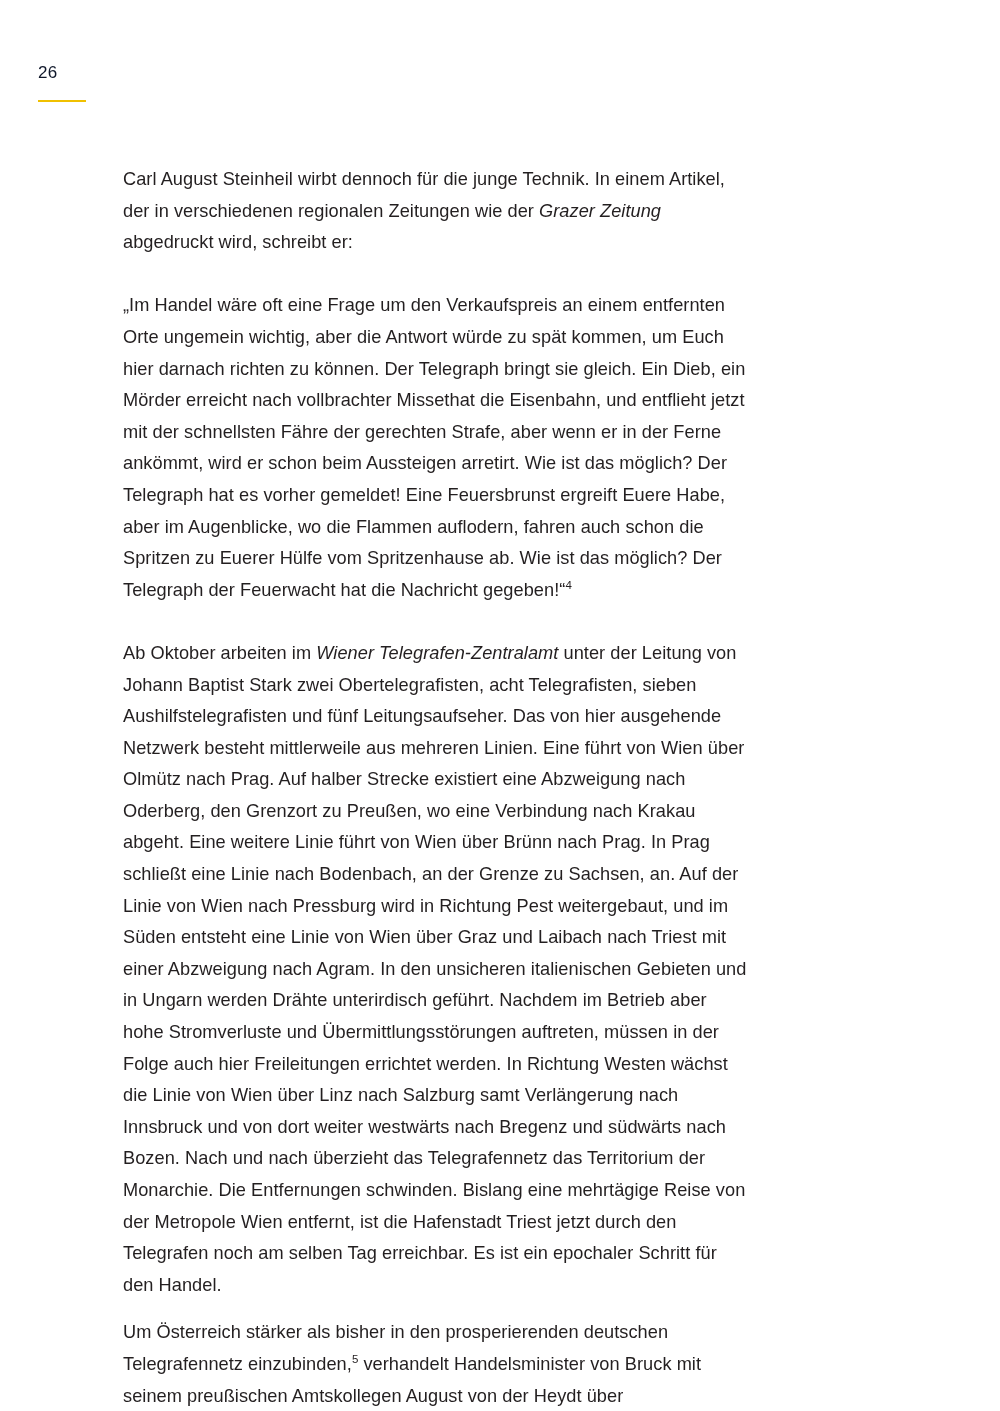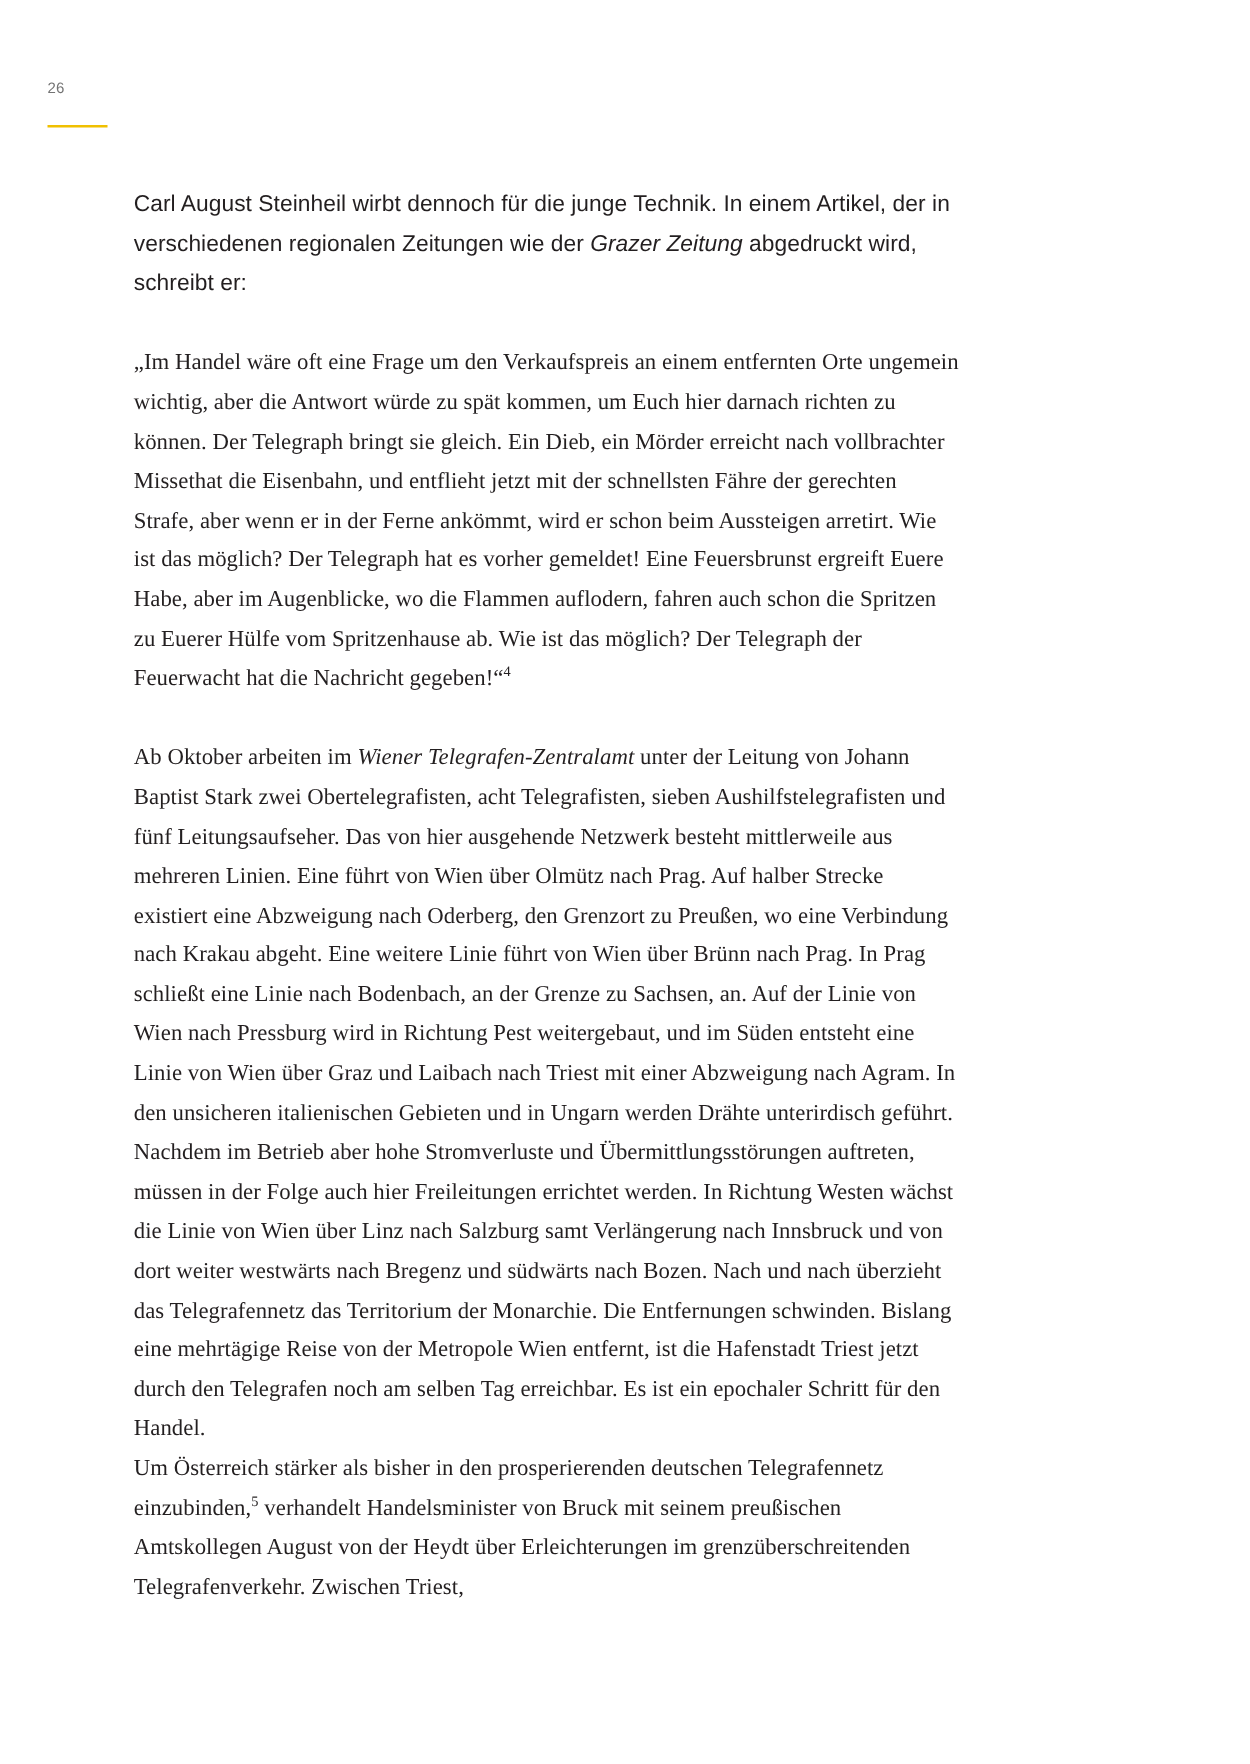--- a/index.html
+++ b/index.html
@@ -27,8 +27,8 @@
     width: 48px;
   }
   .folio-number {
-    font-size: 12px;
-    color: #737373;
+    font-size: 17px;
+    color: #0f172a;
     line-height: 1;
     letter-spacing: 0.2px;
   }

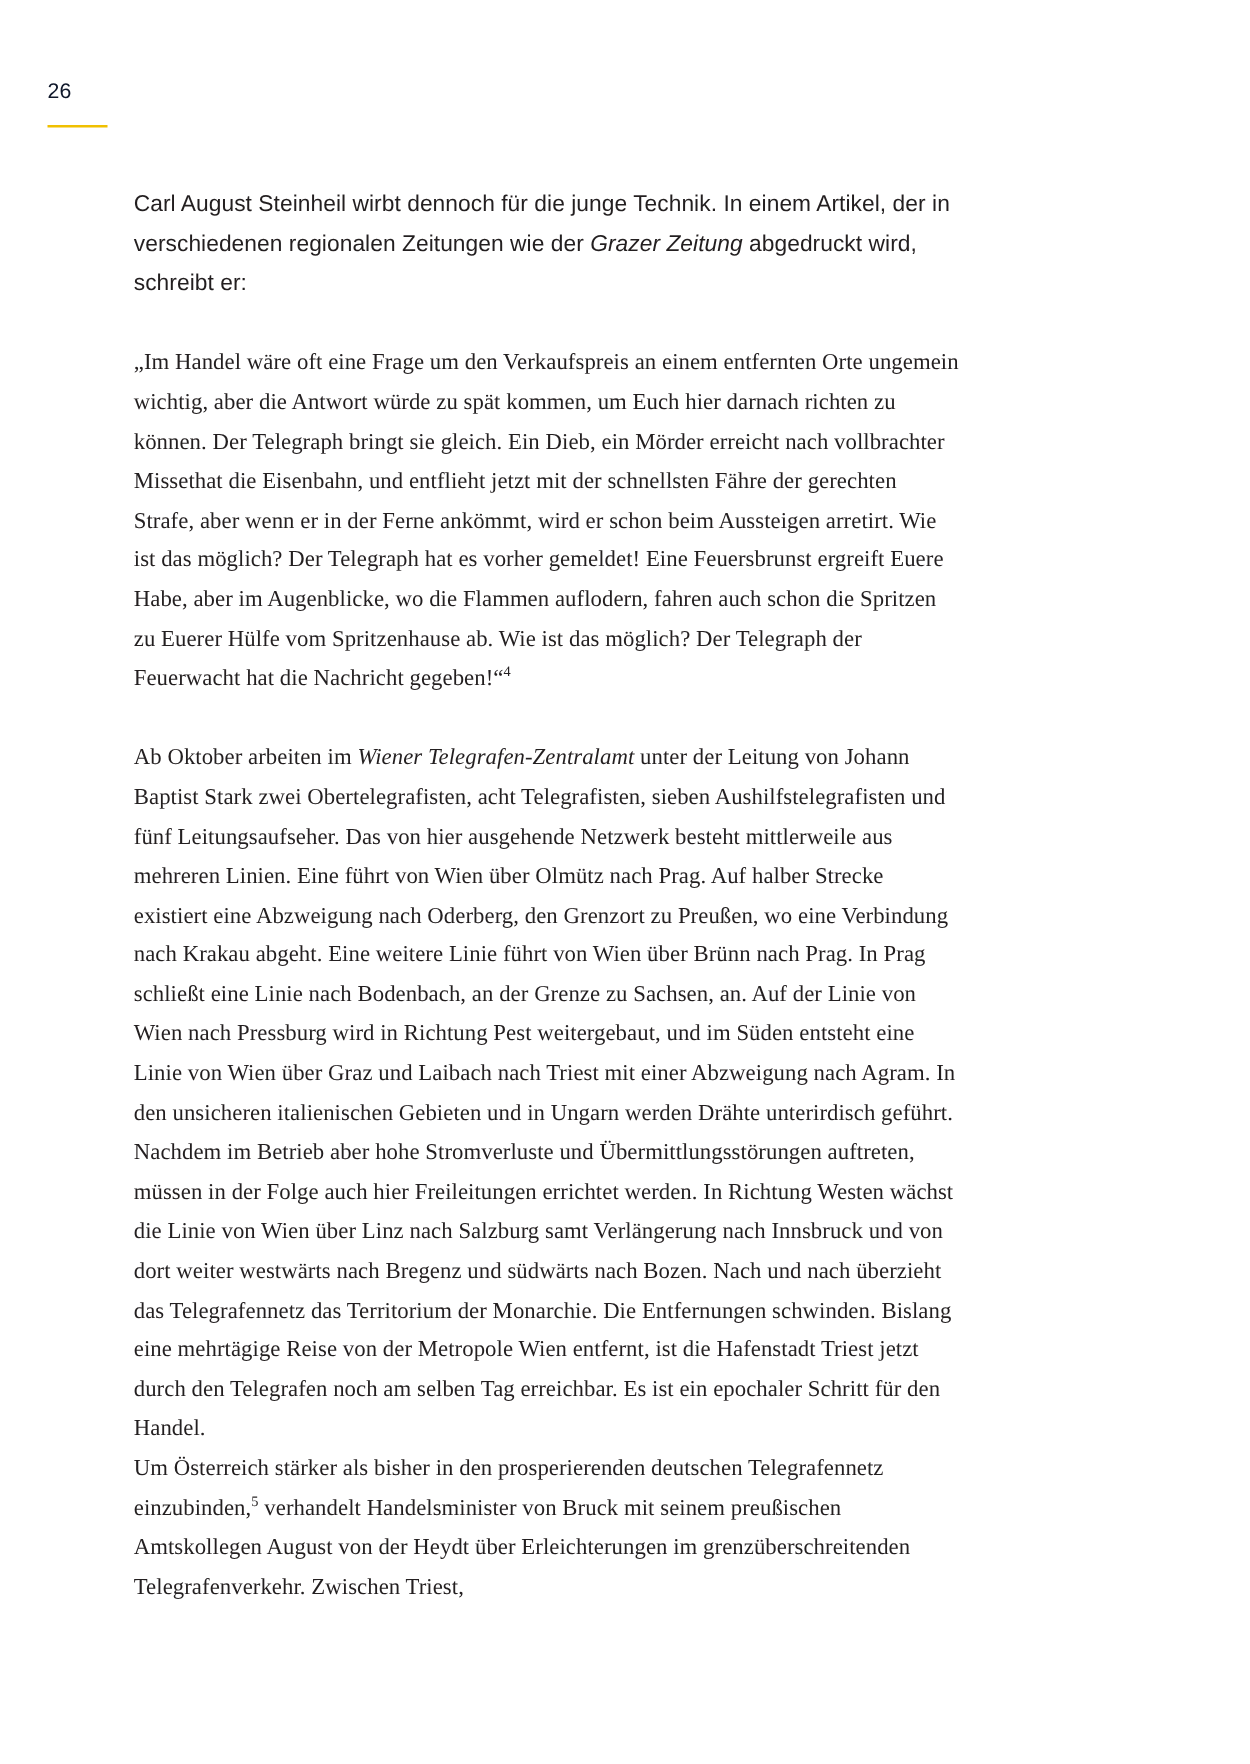--- a/index.html
+++ b/index.html
@@ -49,7 +49,7 @@
     width: 660px;
   }
   p {
-    margin: 0;
+    margin: 16px;
     font-size: 18.2px;
     line-height: 31.6px;
     letter-spacing: 0.05px;

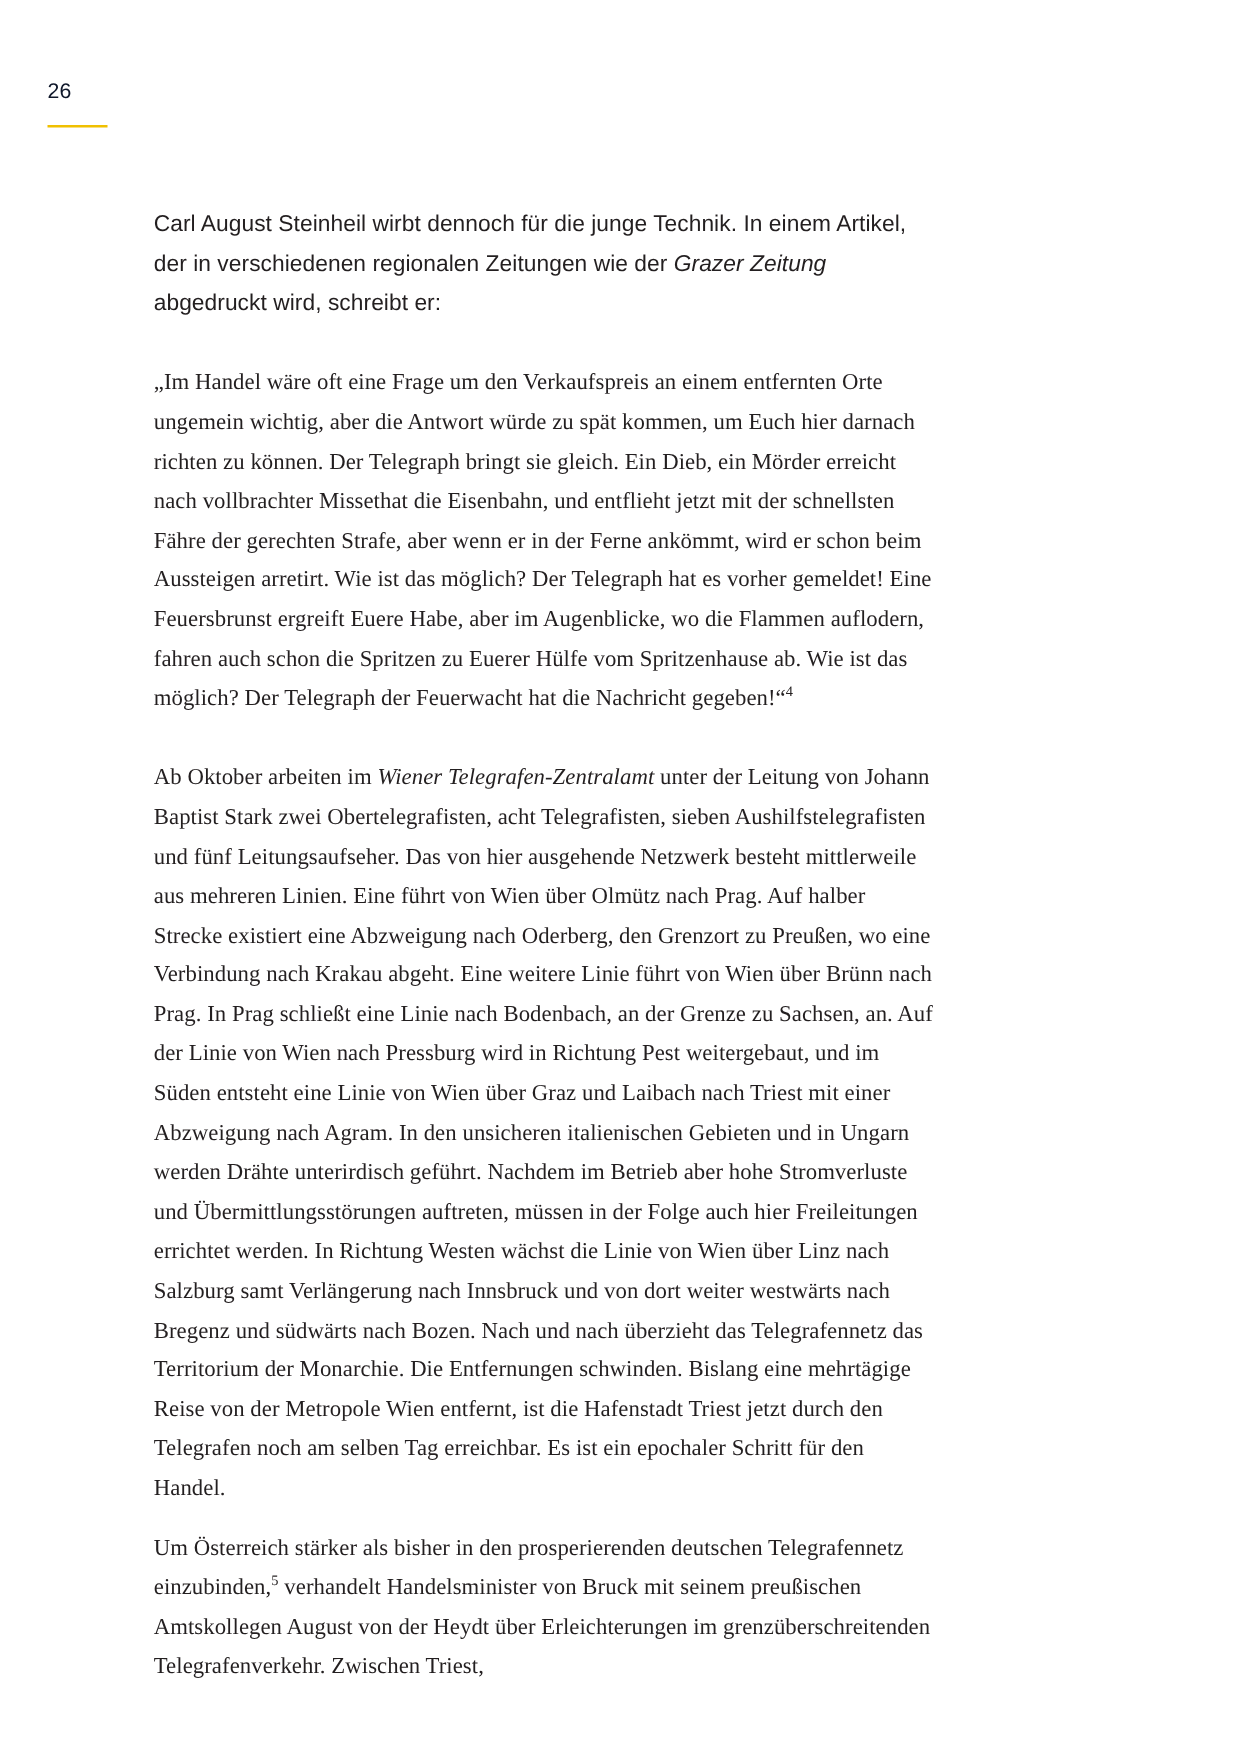--- a/index.html
+++ b/index.html
@@ -58,7 +58,6 @@
   }
   .para + .para {
     margin-top: 31.6px;
-    font-family: Liberation Serif, serif;
   }
   .para.tight + .para.tight {
     margin-top: 0;

